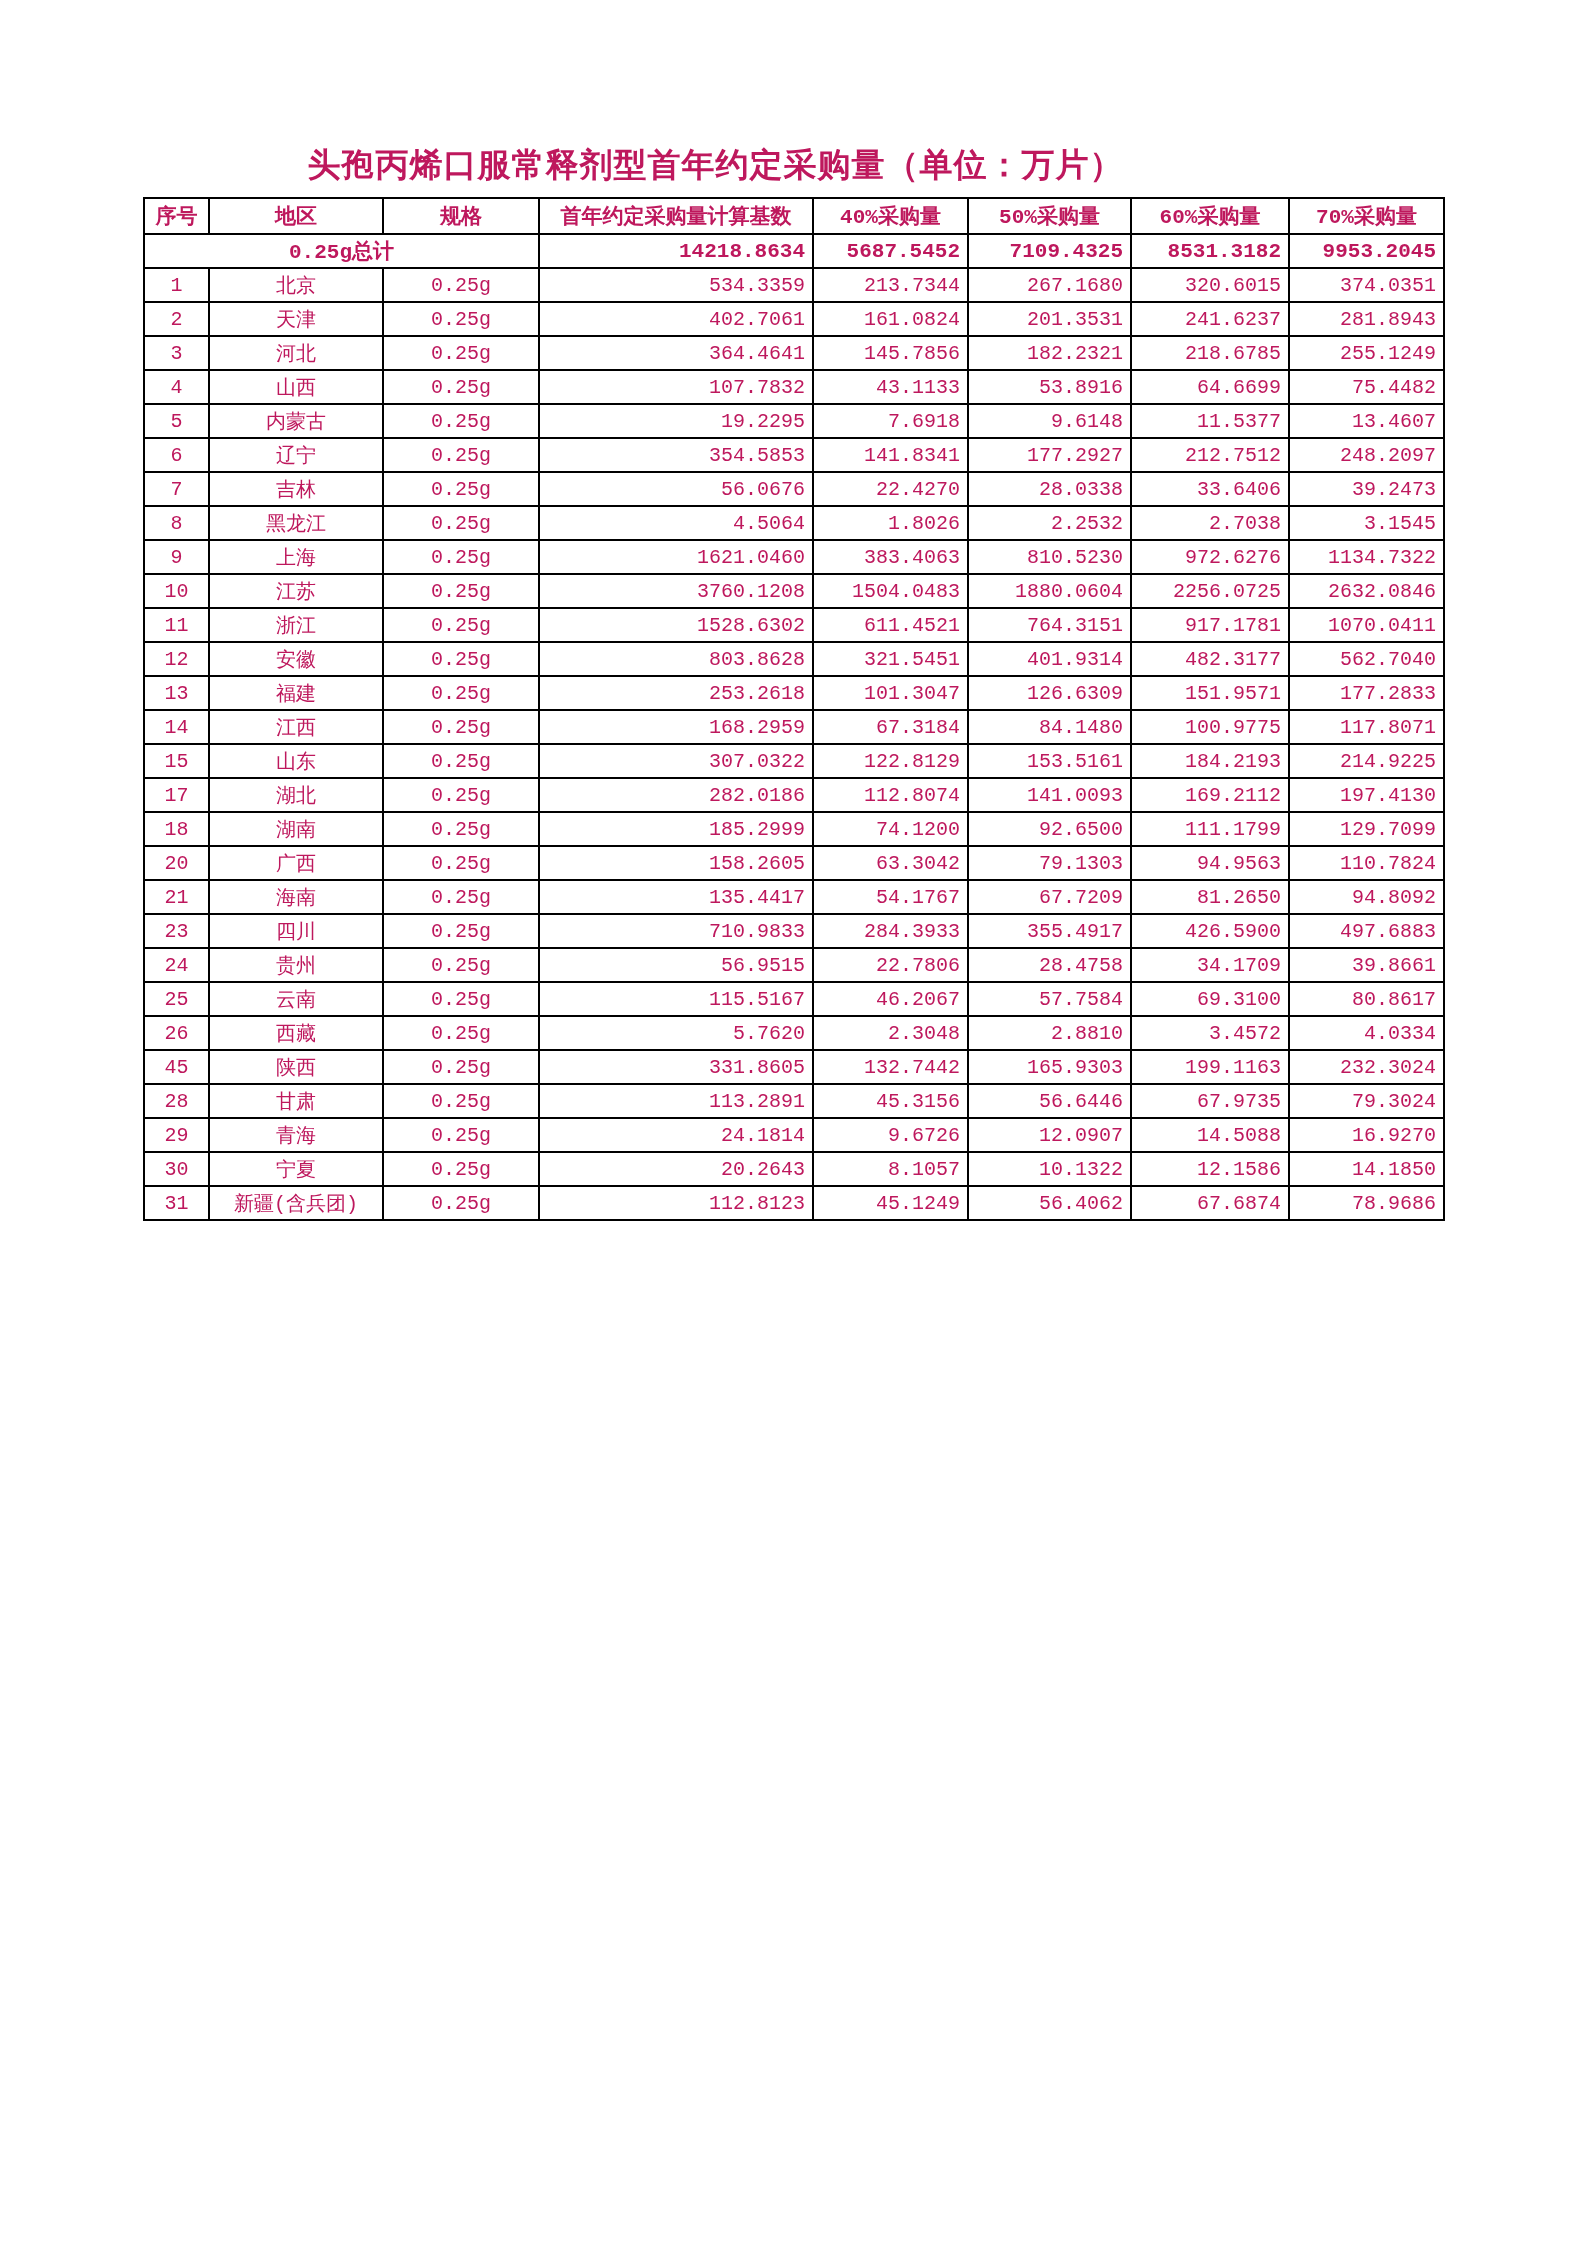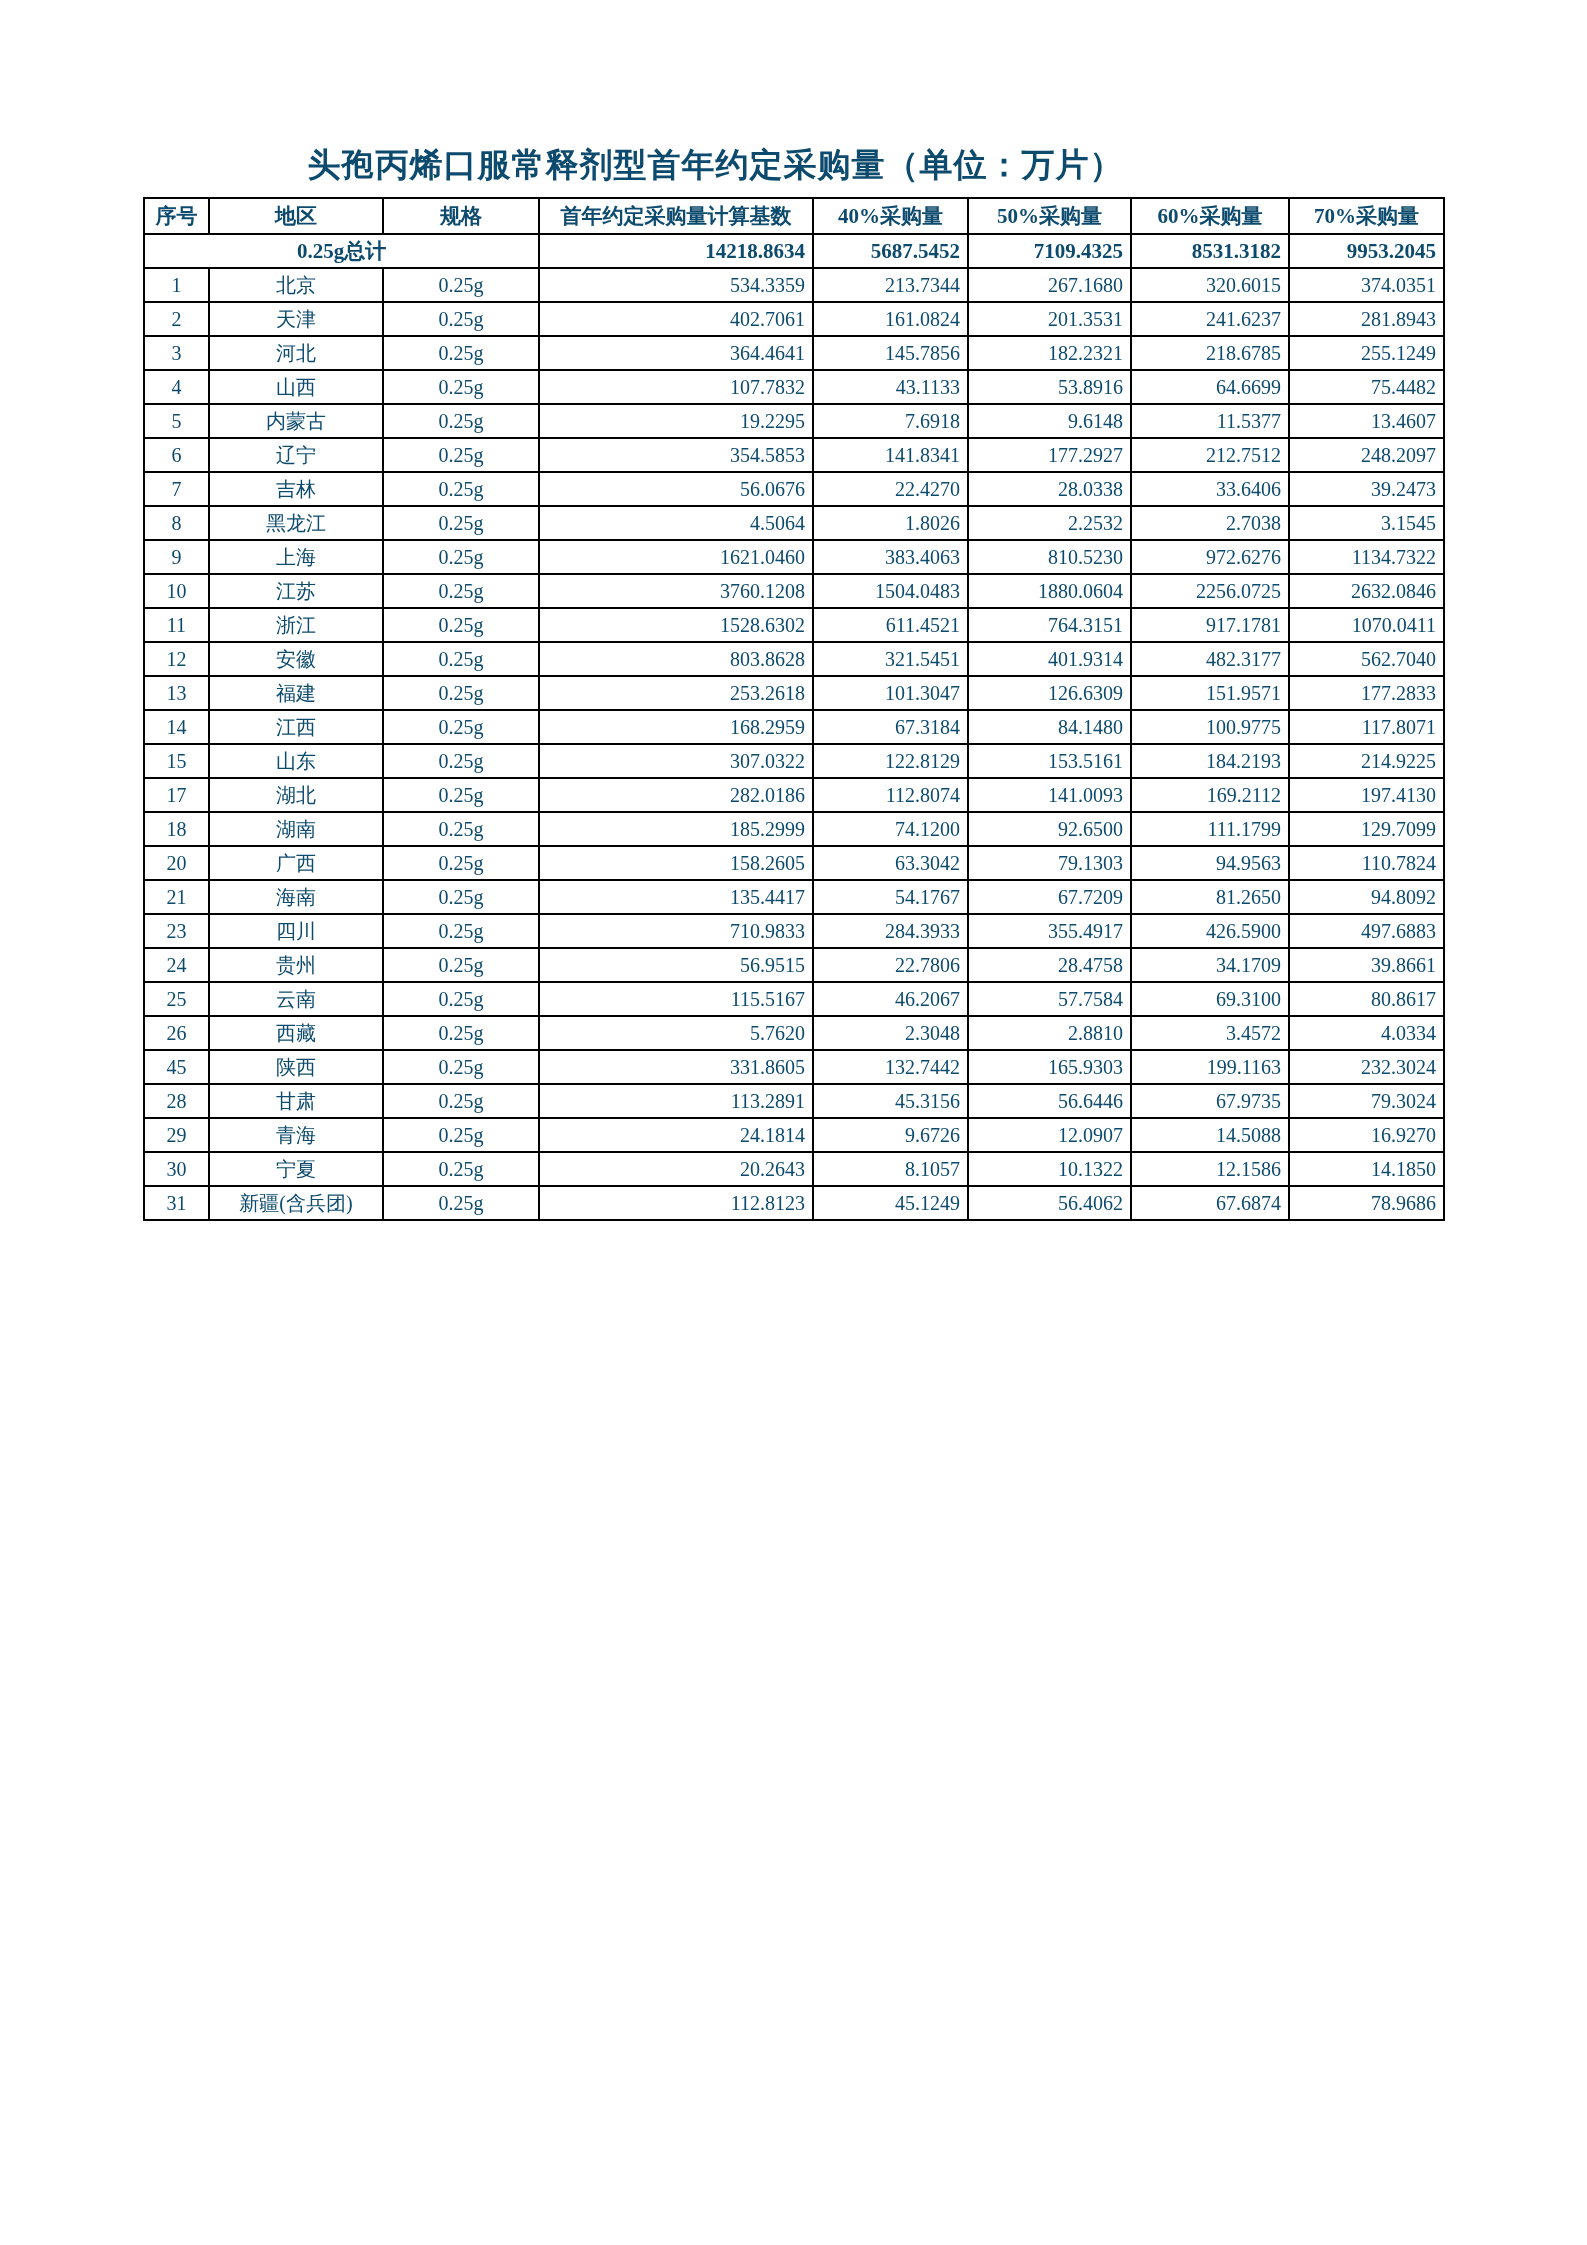--- a/index.html
+++ b/index.html
@@ -12,8 +12,8 @@
     width: 1587px;
     height: 2245px;
     background: #ffffff;
-    font-family: Liberation Serif, serif;
-    color: #0c4a6e;
+    font-family: Liberation Mono, monospace;
+    color: #be185d;
     overflow: hidden;
   }
   .title {

